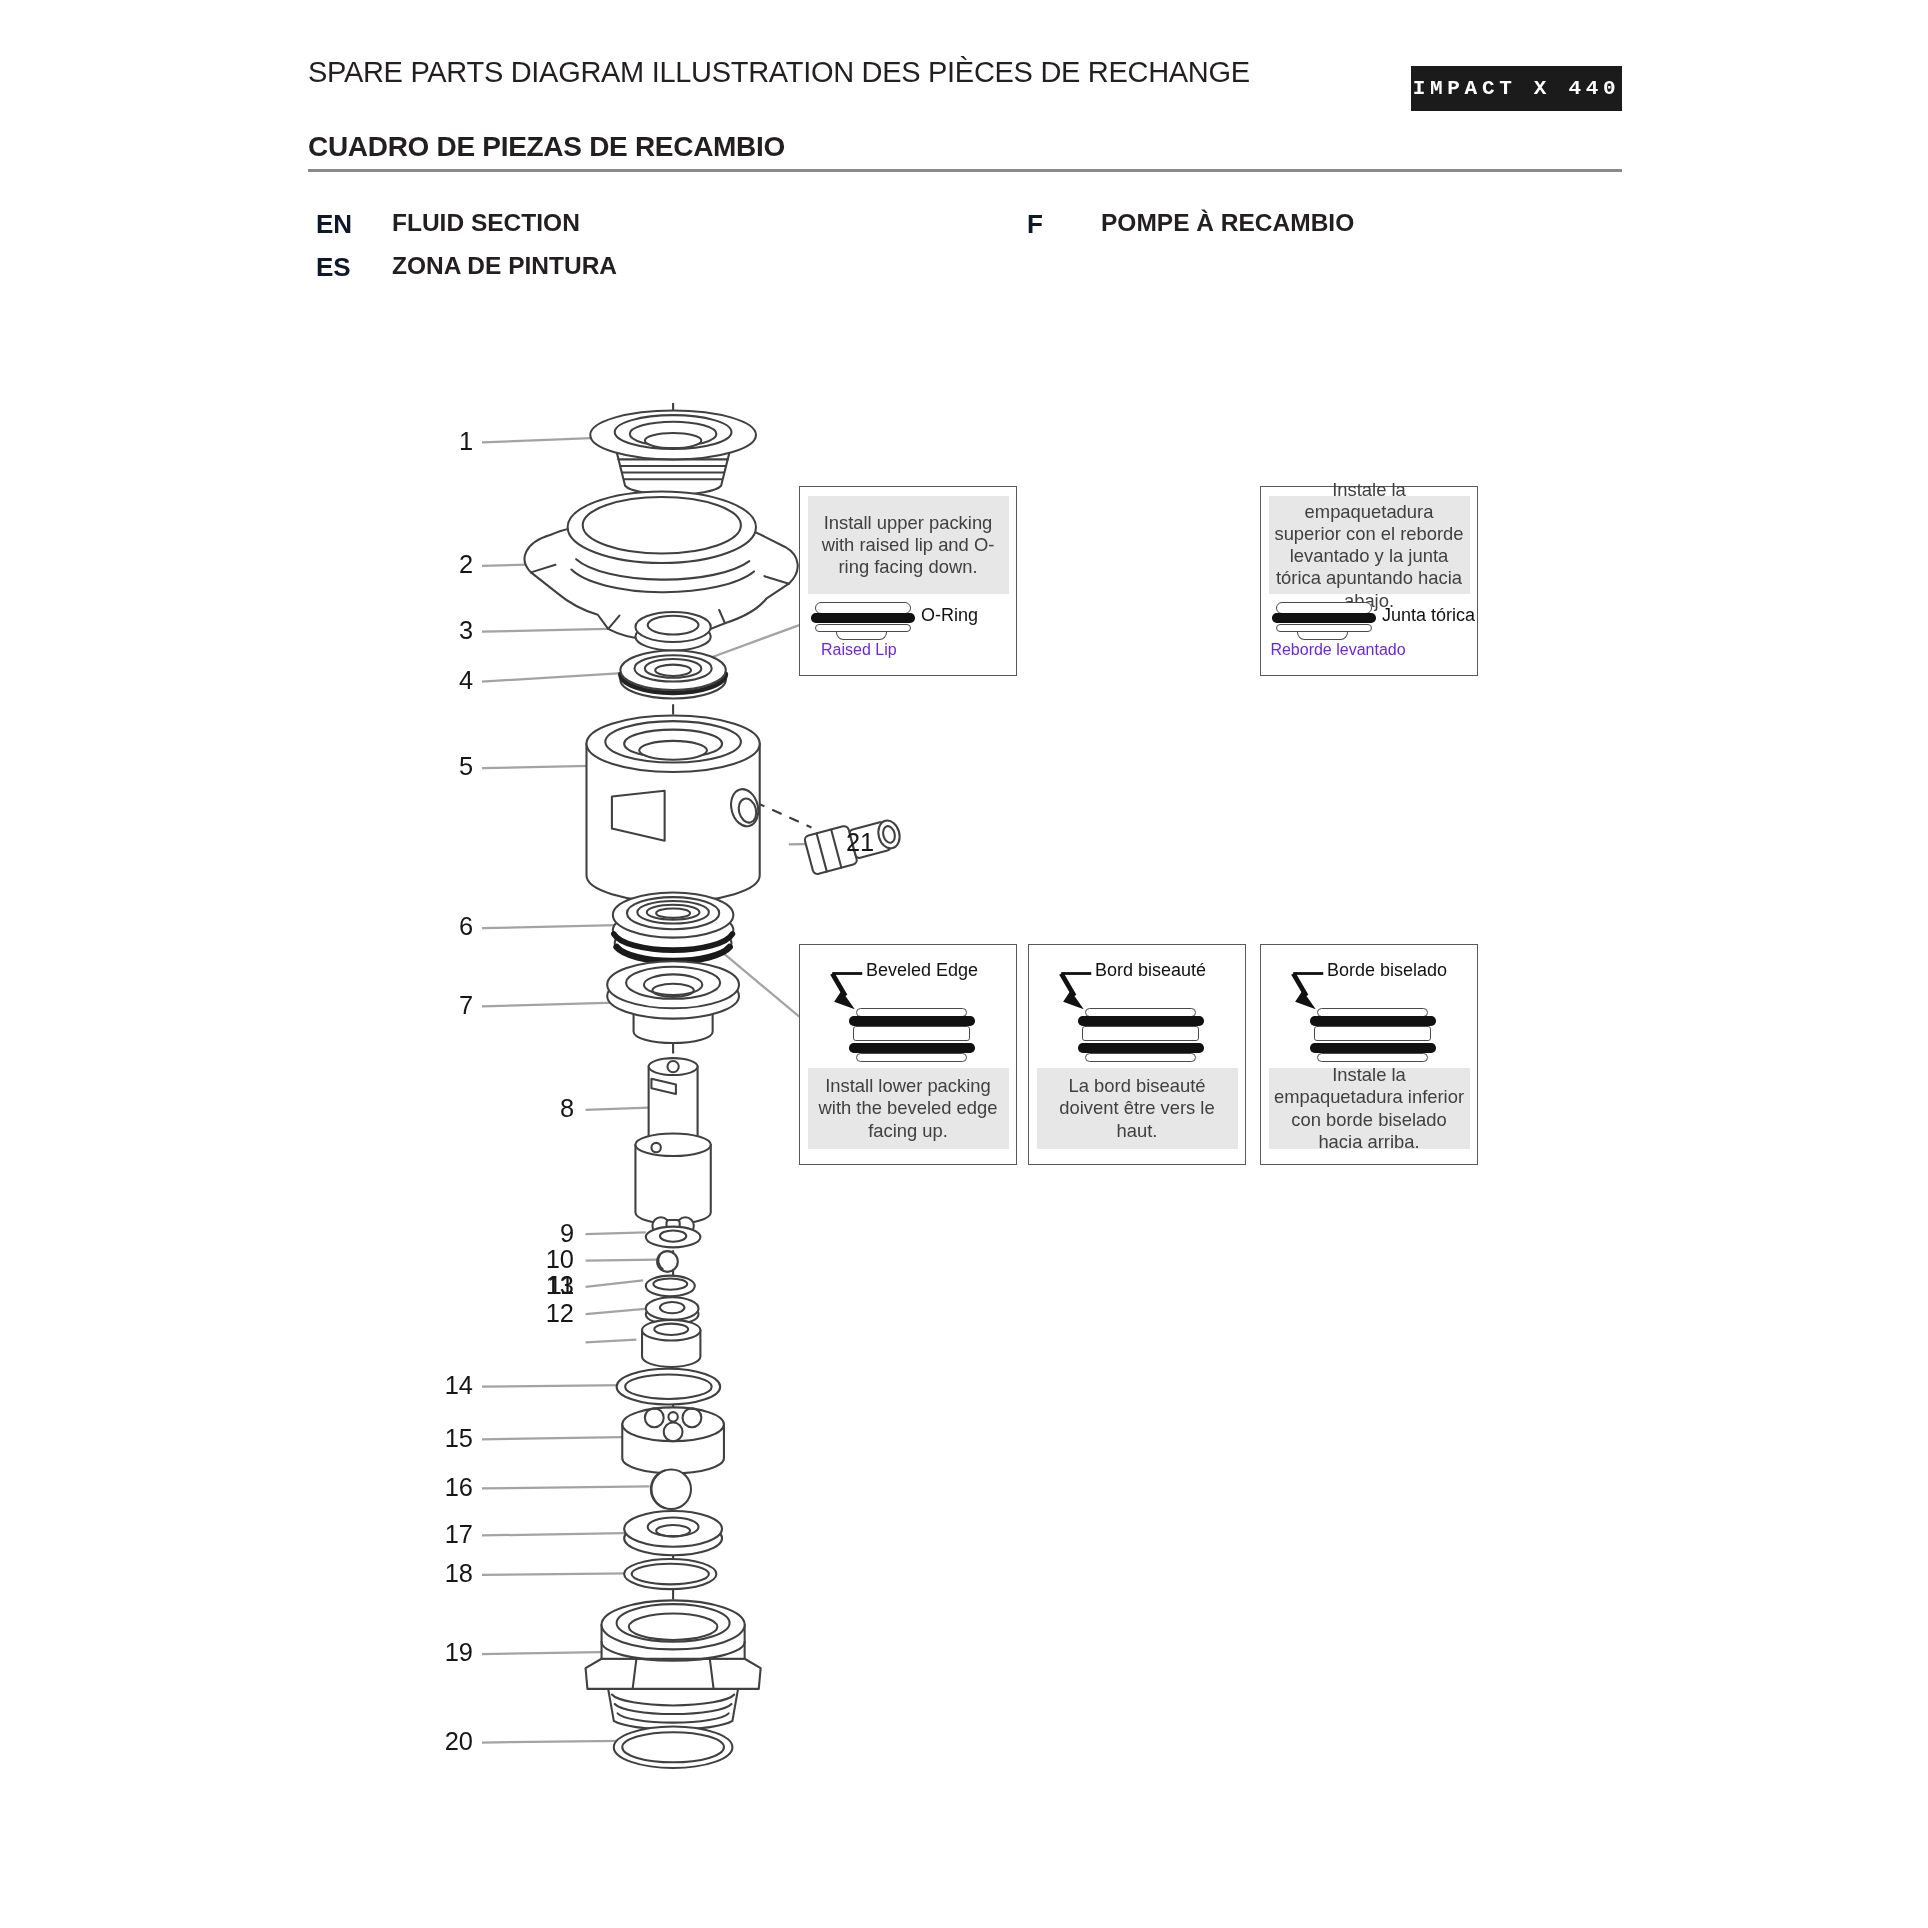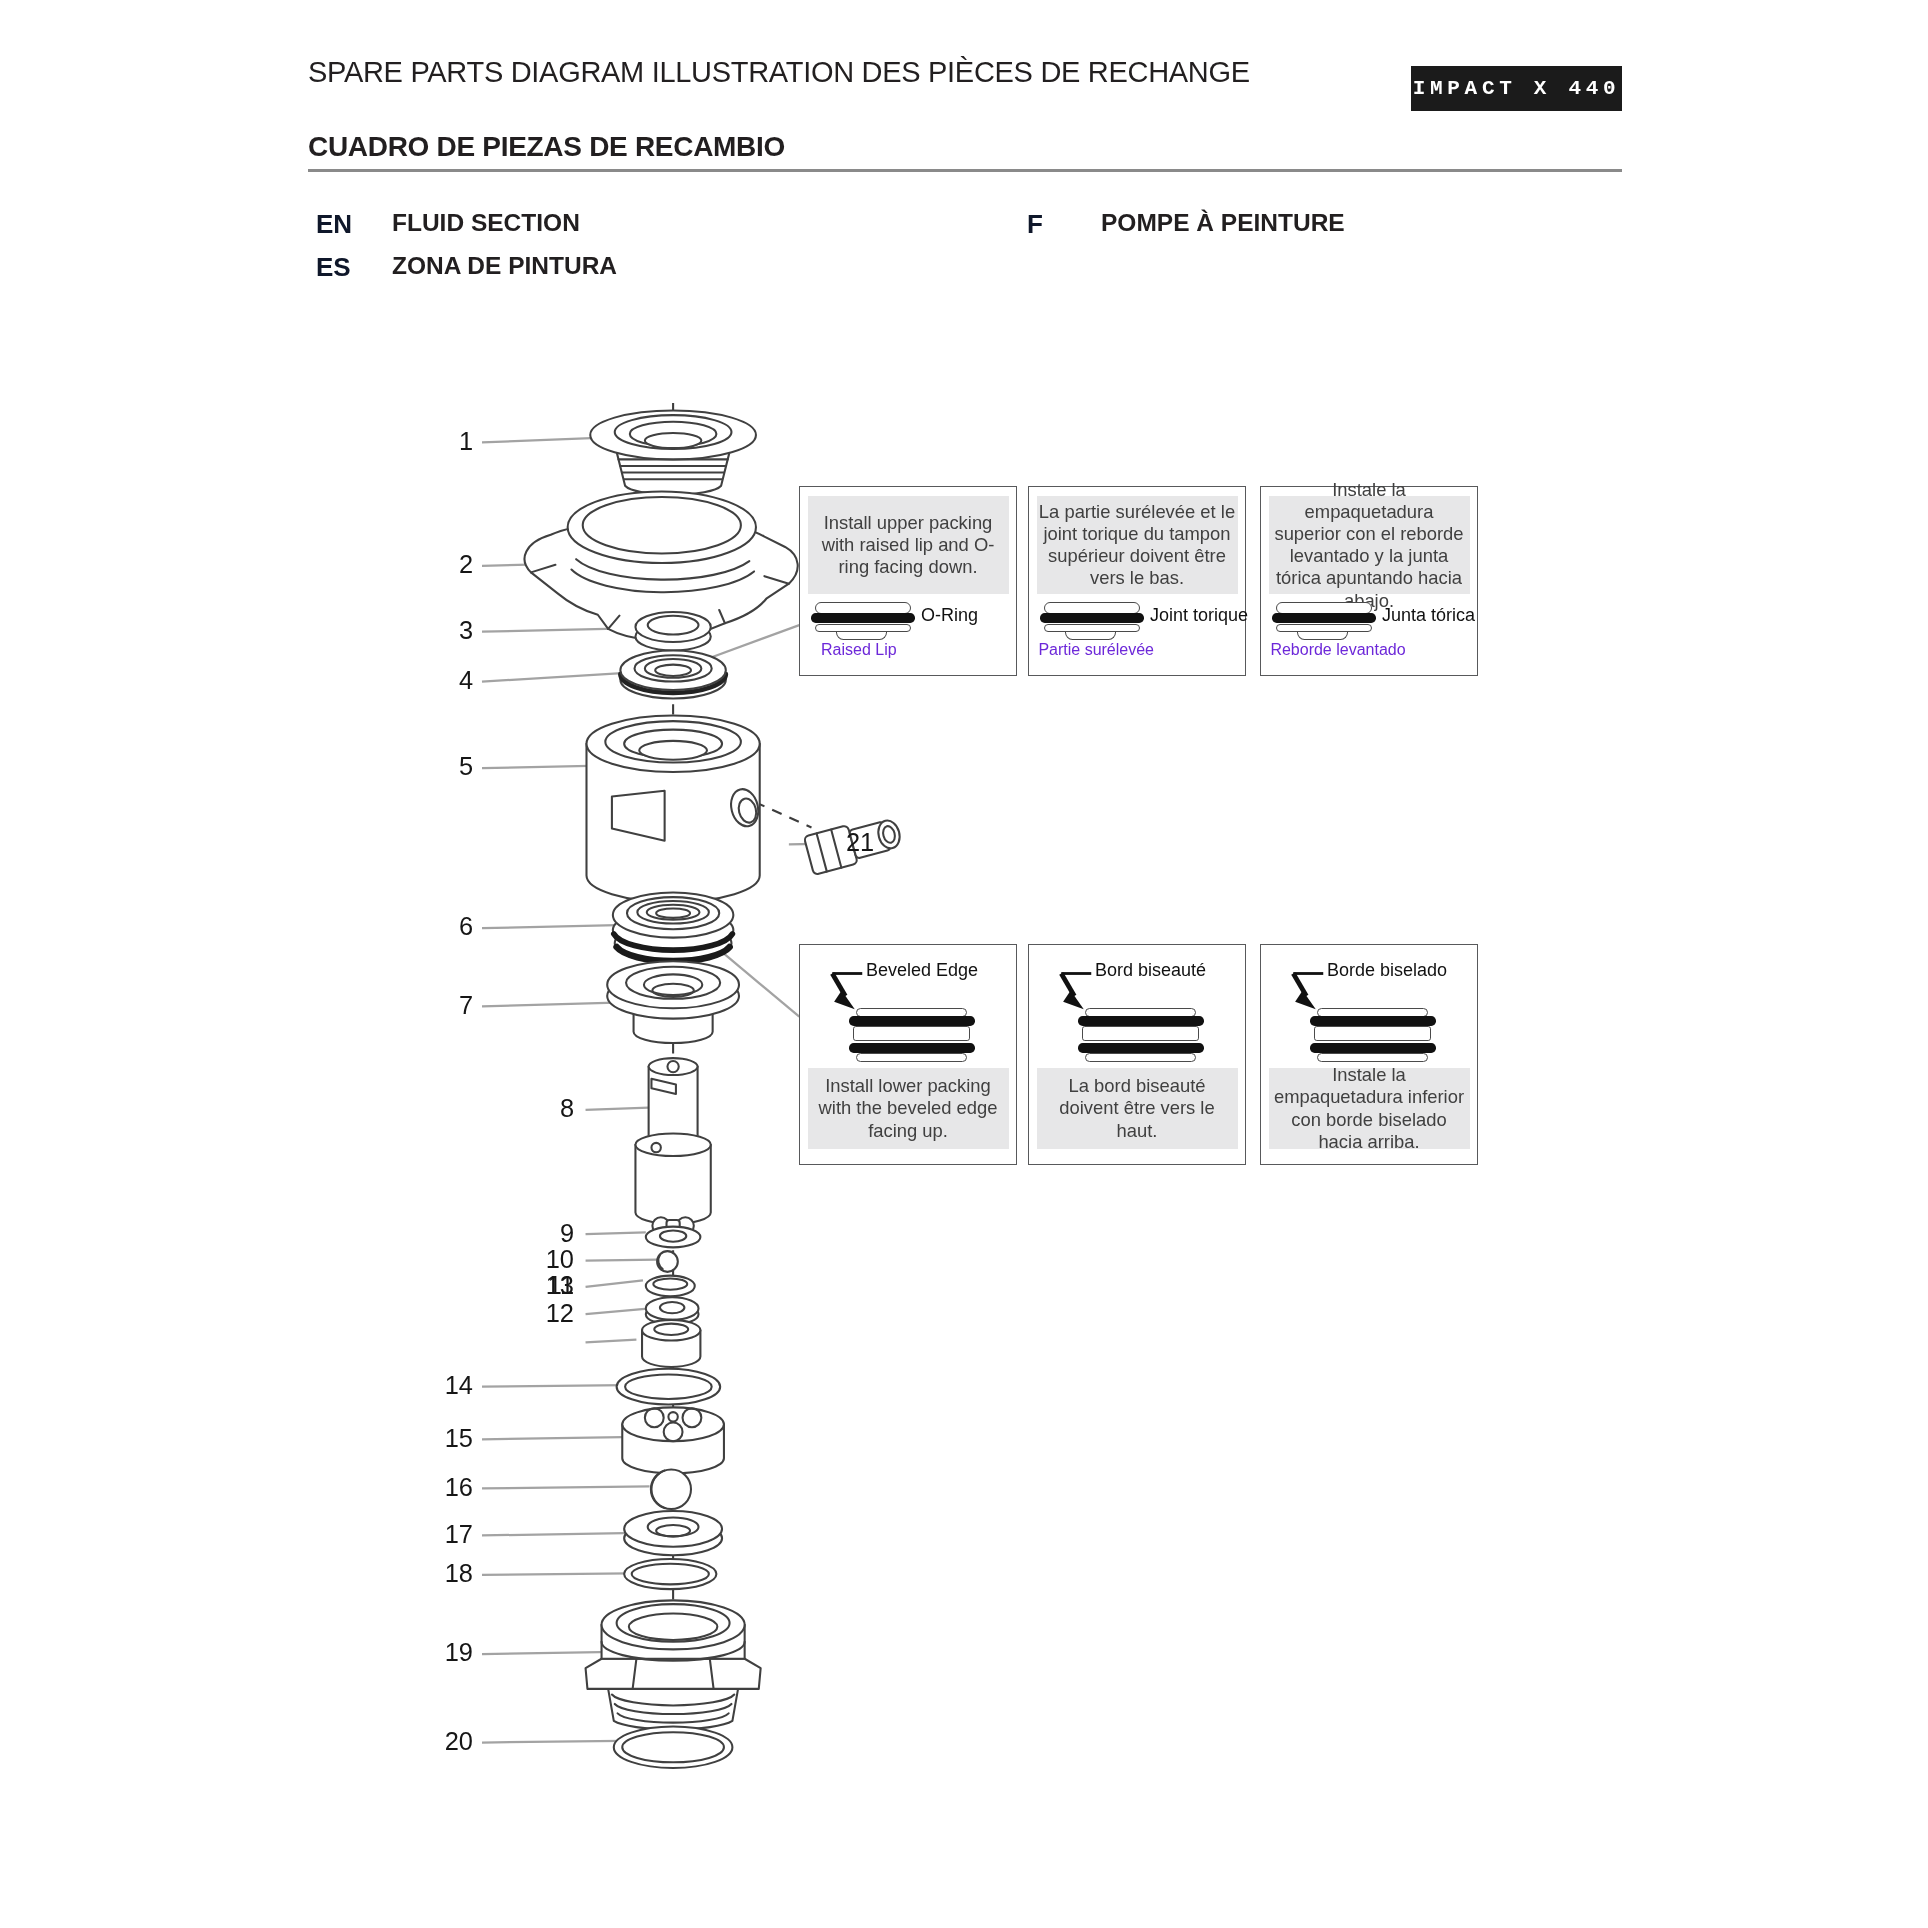--- a/index.html
+++ b/index.html
@@ -54,7 +54,7 @@
   <div class="abs lang-code" style="left:316px;top:209px;">EN</div>
   <div class="abs lang-label" style="left:392px;top:209px;">FLUID SECTION</div>
   <div class="abs lang-code" style="left:1027px;top:209px;">F</div>
-  <div class="abs lang-label" style="left:1101px;top:209px;">POMPE À PEINTURE</div>
+  <div class="abs lang-label" style="left:1101px;top:209px;">POMPE À RECAMBIO</div>
   <div class="abs lang-code" style="left:316px;top:252px;">ES</div>
   <div class="abs lang-label" style="left:392px;top:252px;">ZONA DE PINTURA</div>
 

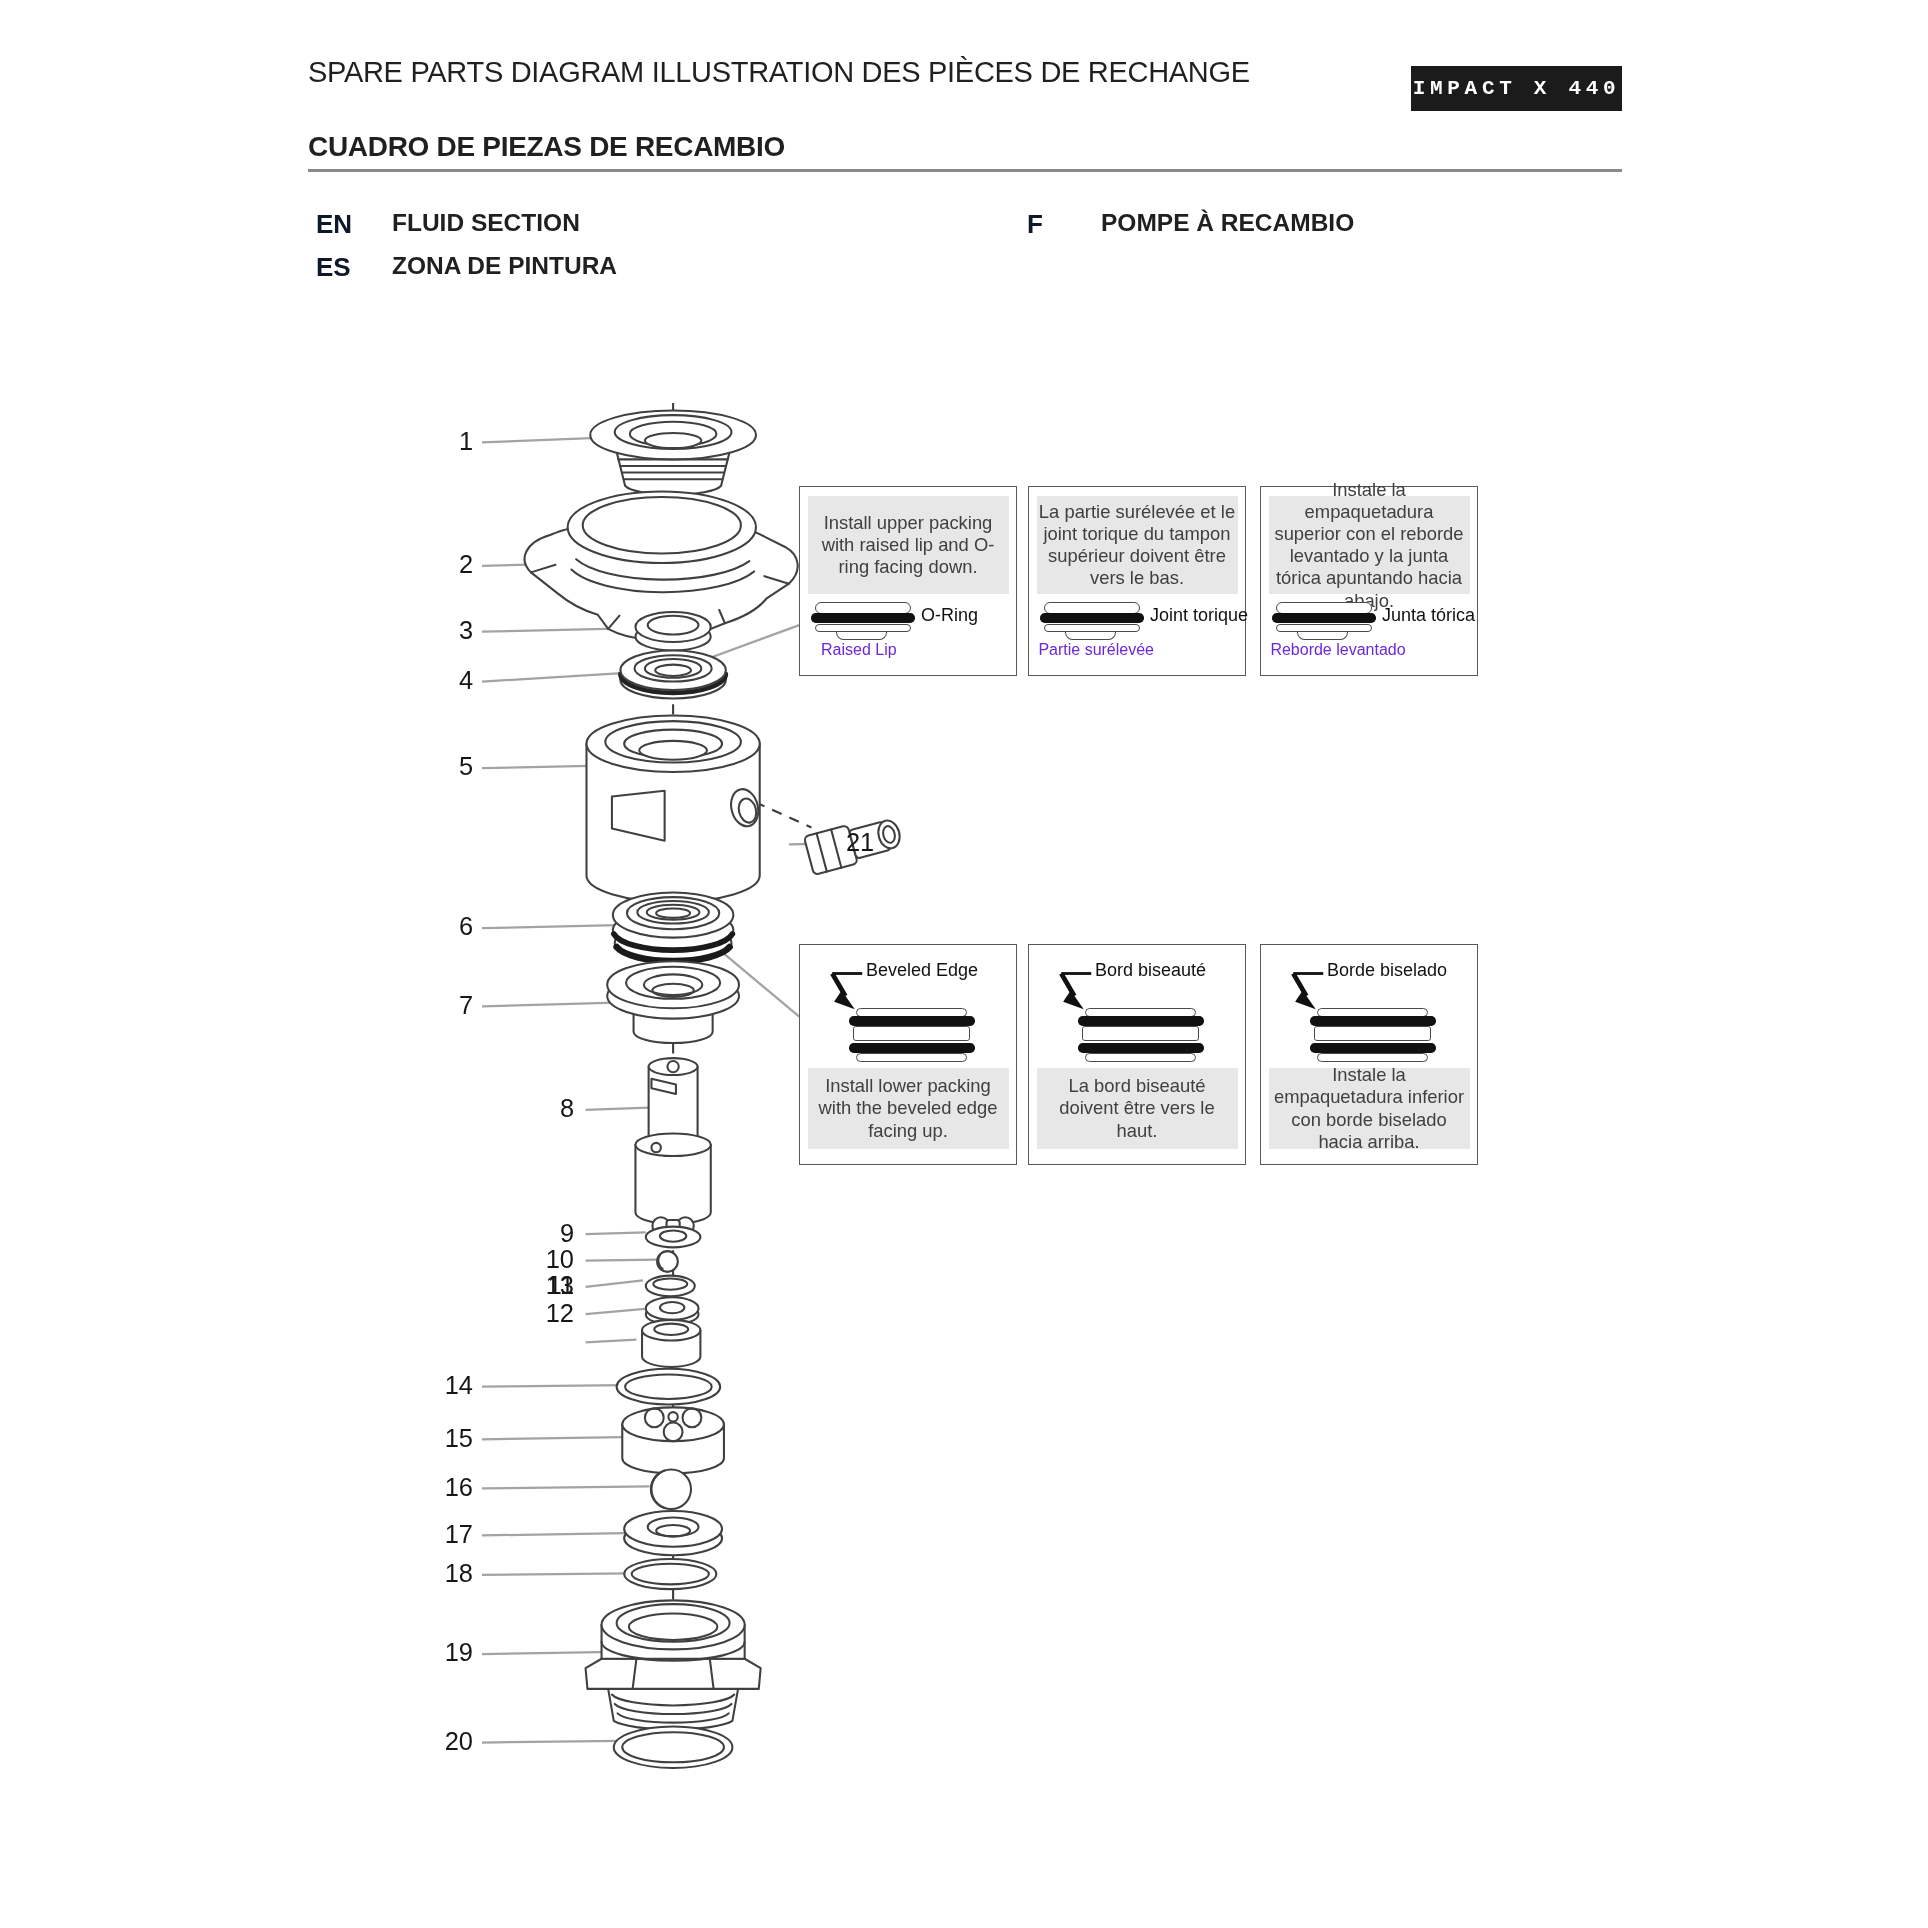--- a/index.html
+++ b/index.html
@@ -297,17 +297,6 @@
     <span class="pk-lip-label">Raised Lip</span>
   </div>
 
-  <div class="note-box upper" style="left:1028px;">
-    <div class="note-panel">La partie surélevée et le joint torique du tampon supérieur doivent être vers le bas.</div>
-    <div class="pk-illus">
-      <div class="pk-rim1"></div>
-      <div class="pk-band"></div>
-      <div class="pk-rim2"></div>
-      <div class="pk-lip"></div>
-    </div>
-    <span class="pk-oring-label">Joint torique</span>
-    <span class="pk-lip-label" style="left:9.4px;">Partie surélevée</span>
-  </div>
 
   <div class="note-box upper" style="left:1260px;">
     <div class="note-panel">Instale la empaquetadura superior con el reborde levantado y la junta tórica apuntando hacia abajo.</div>

